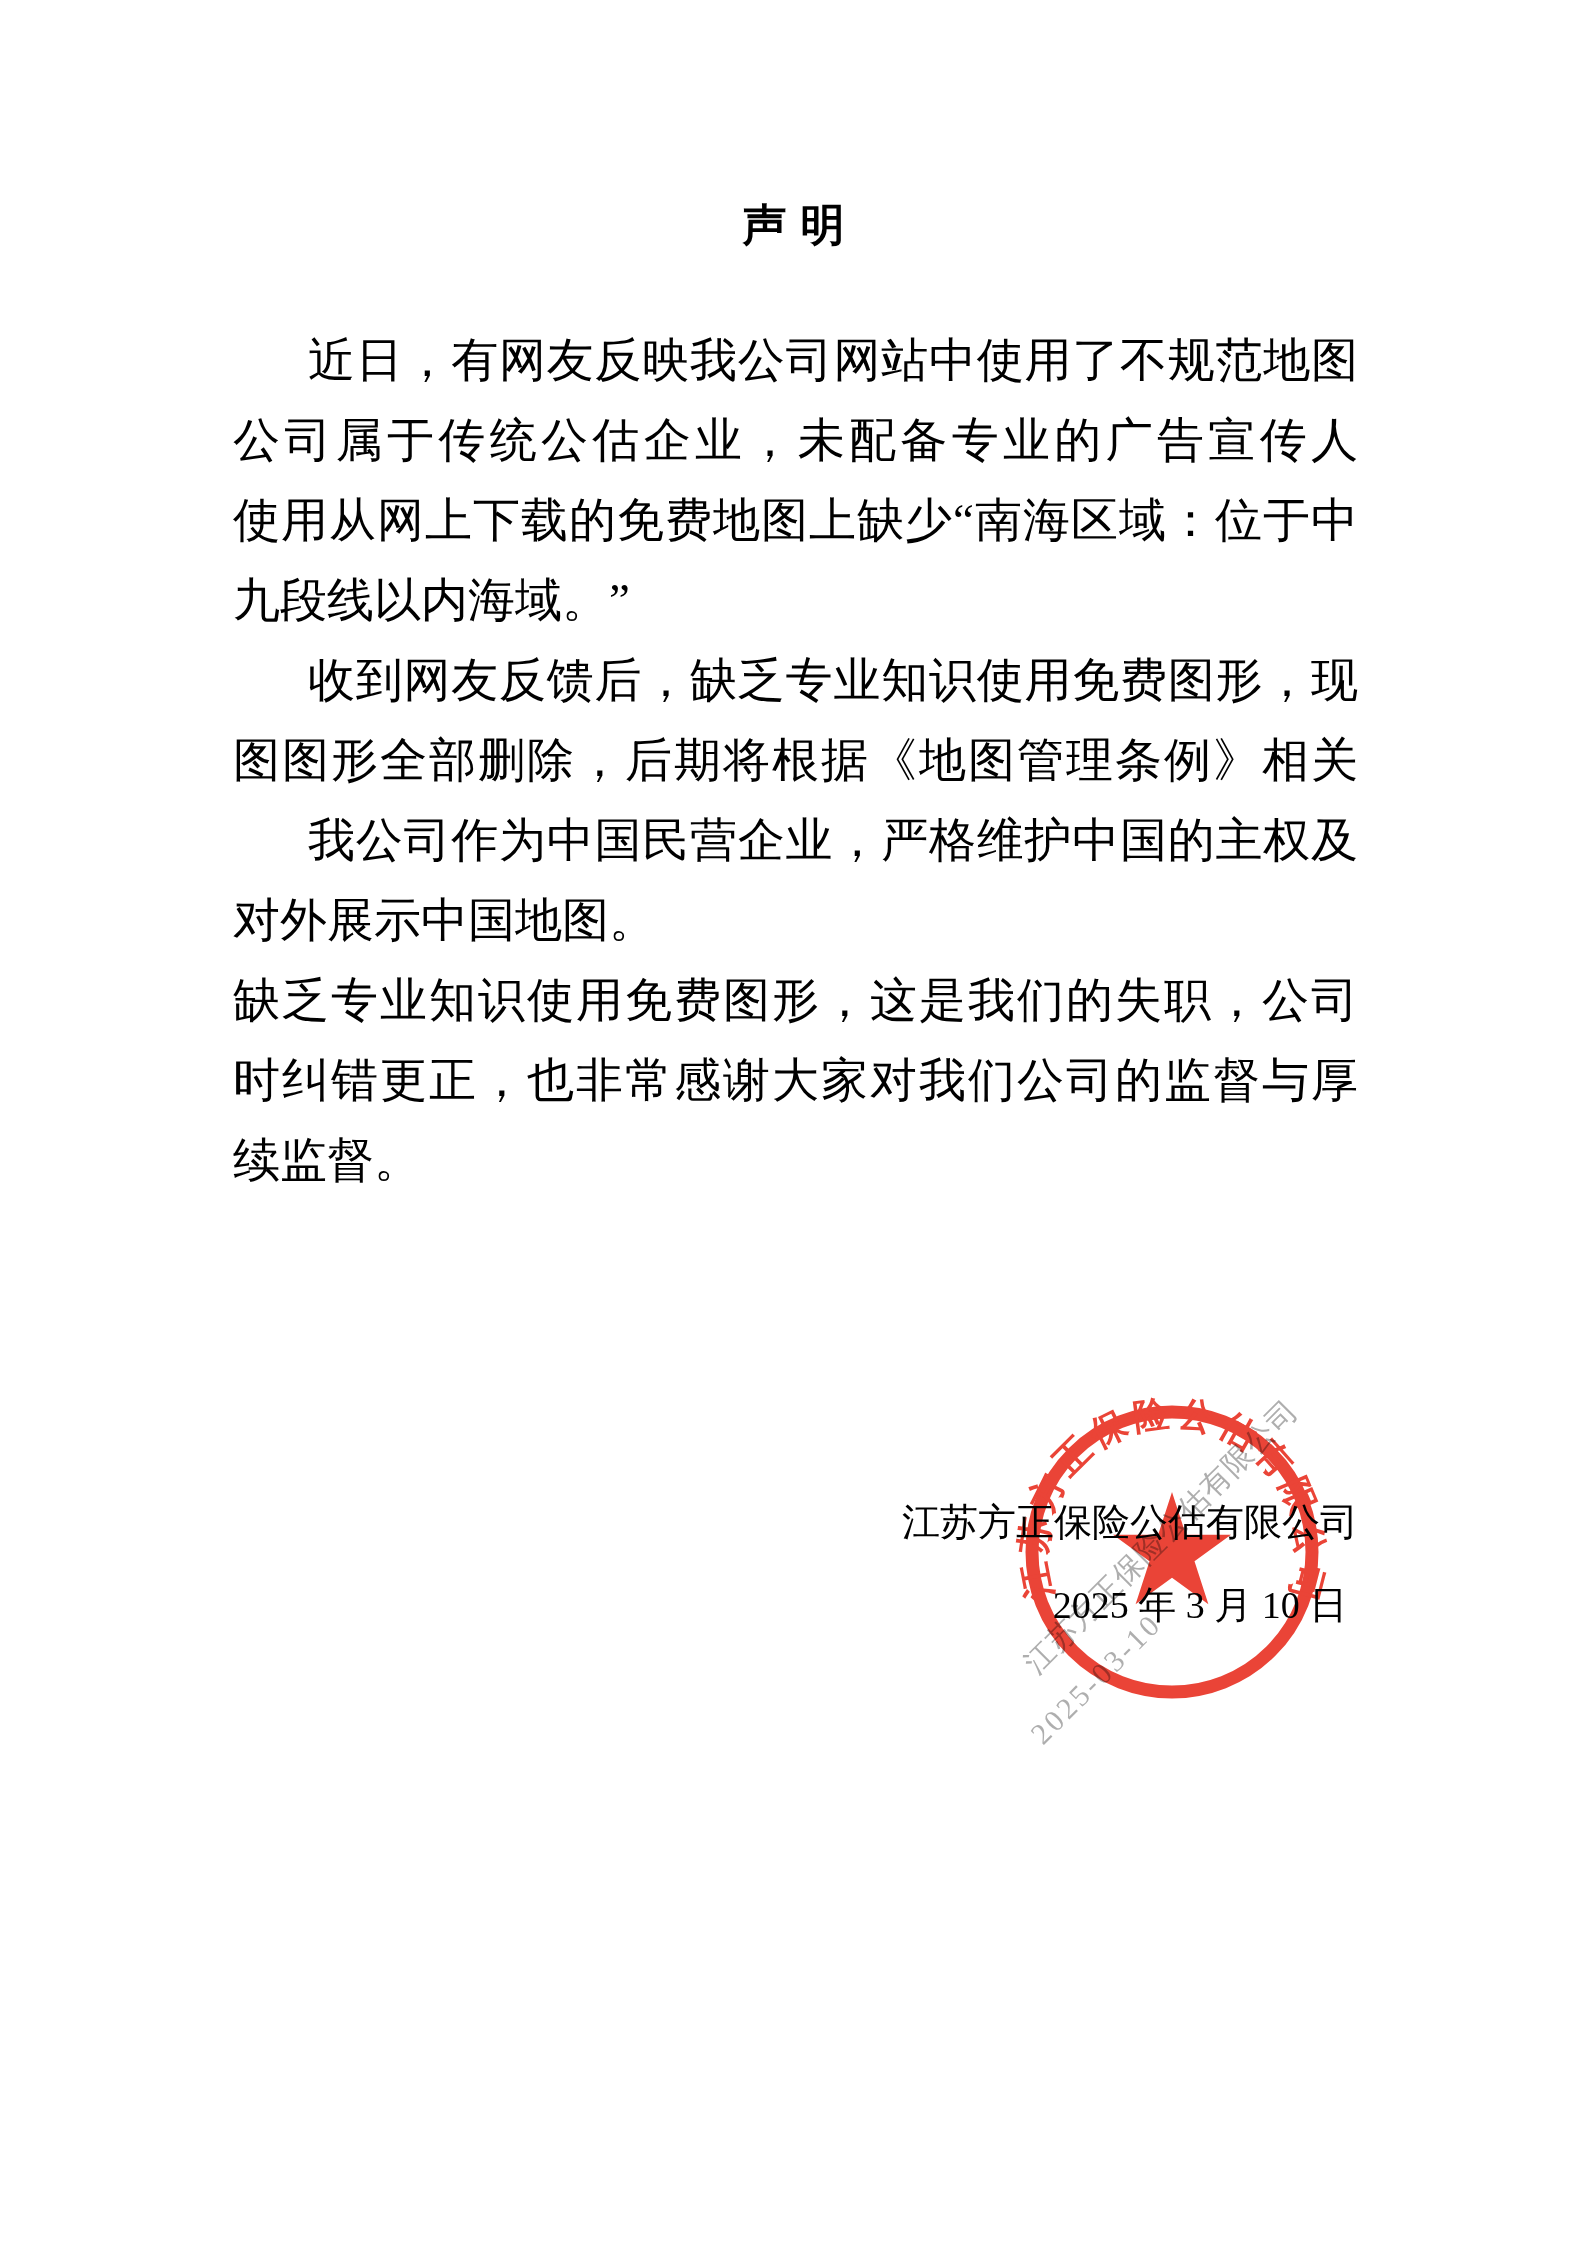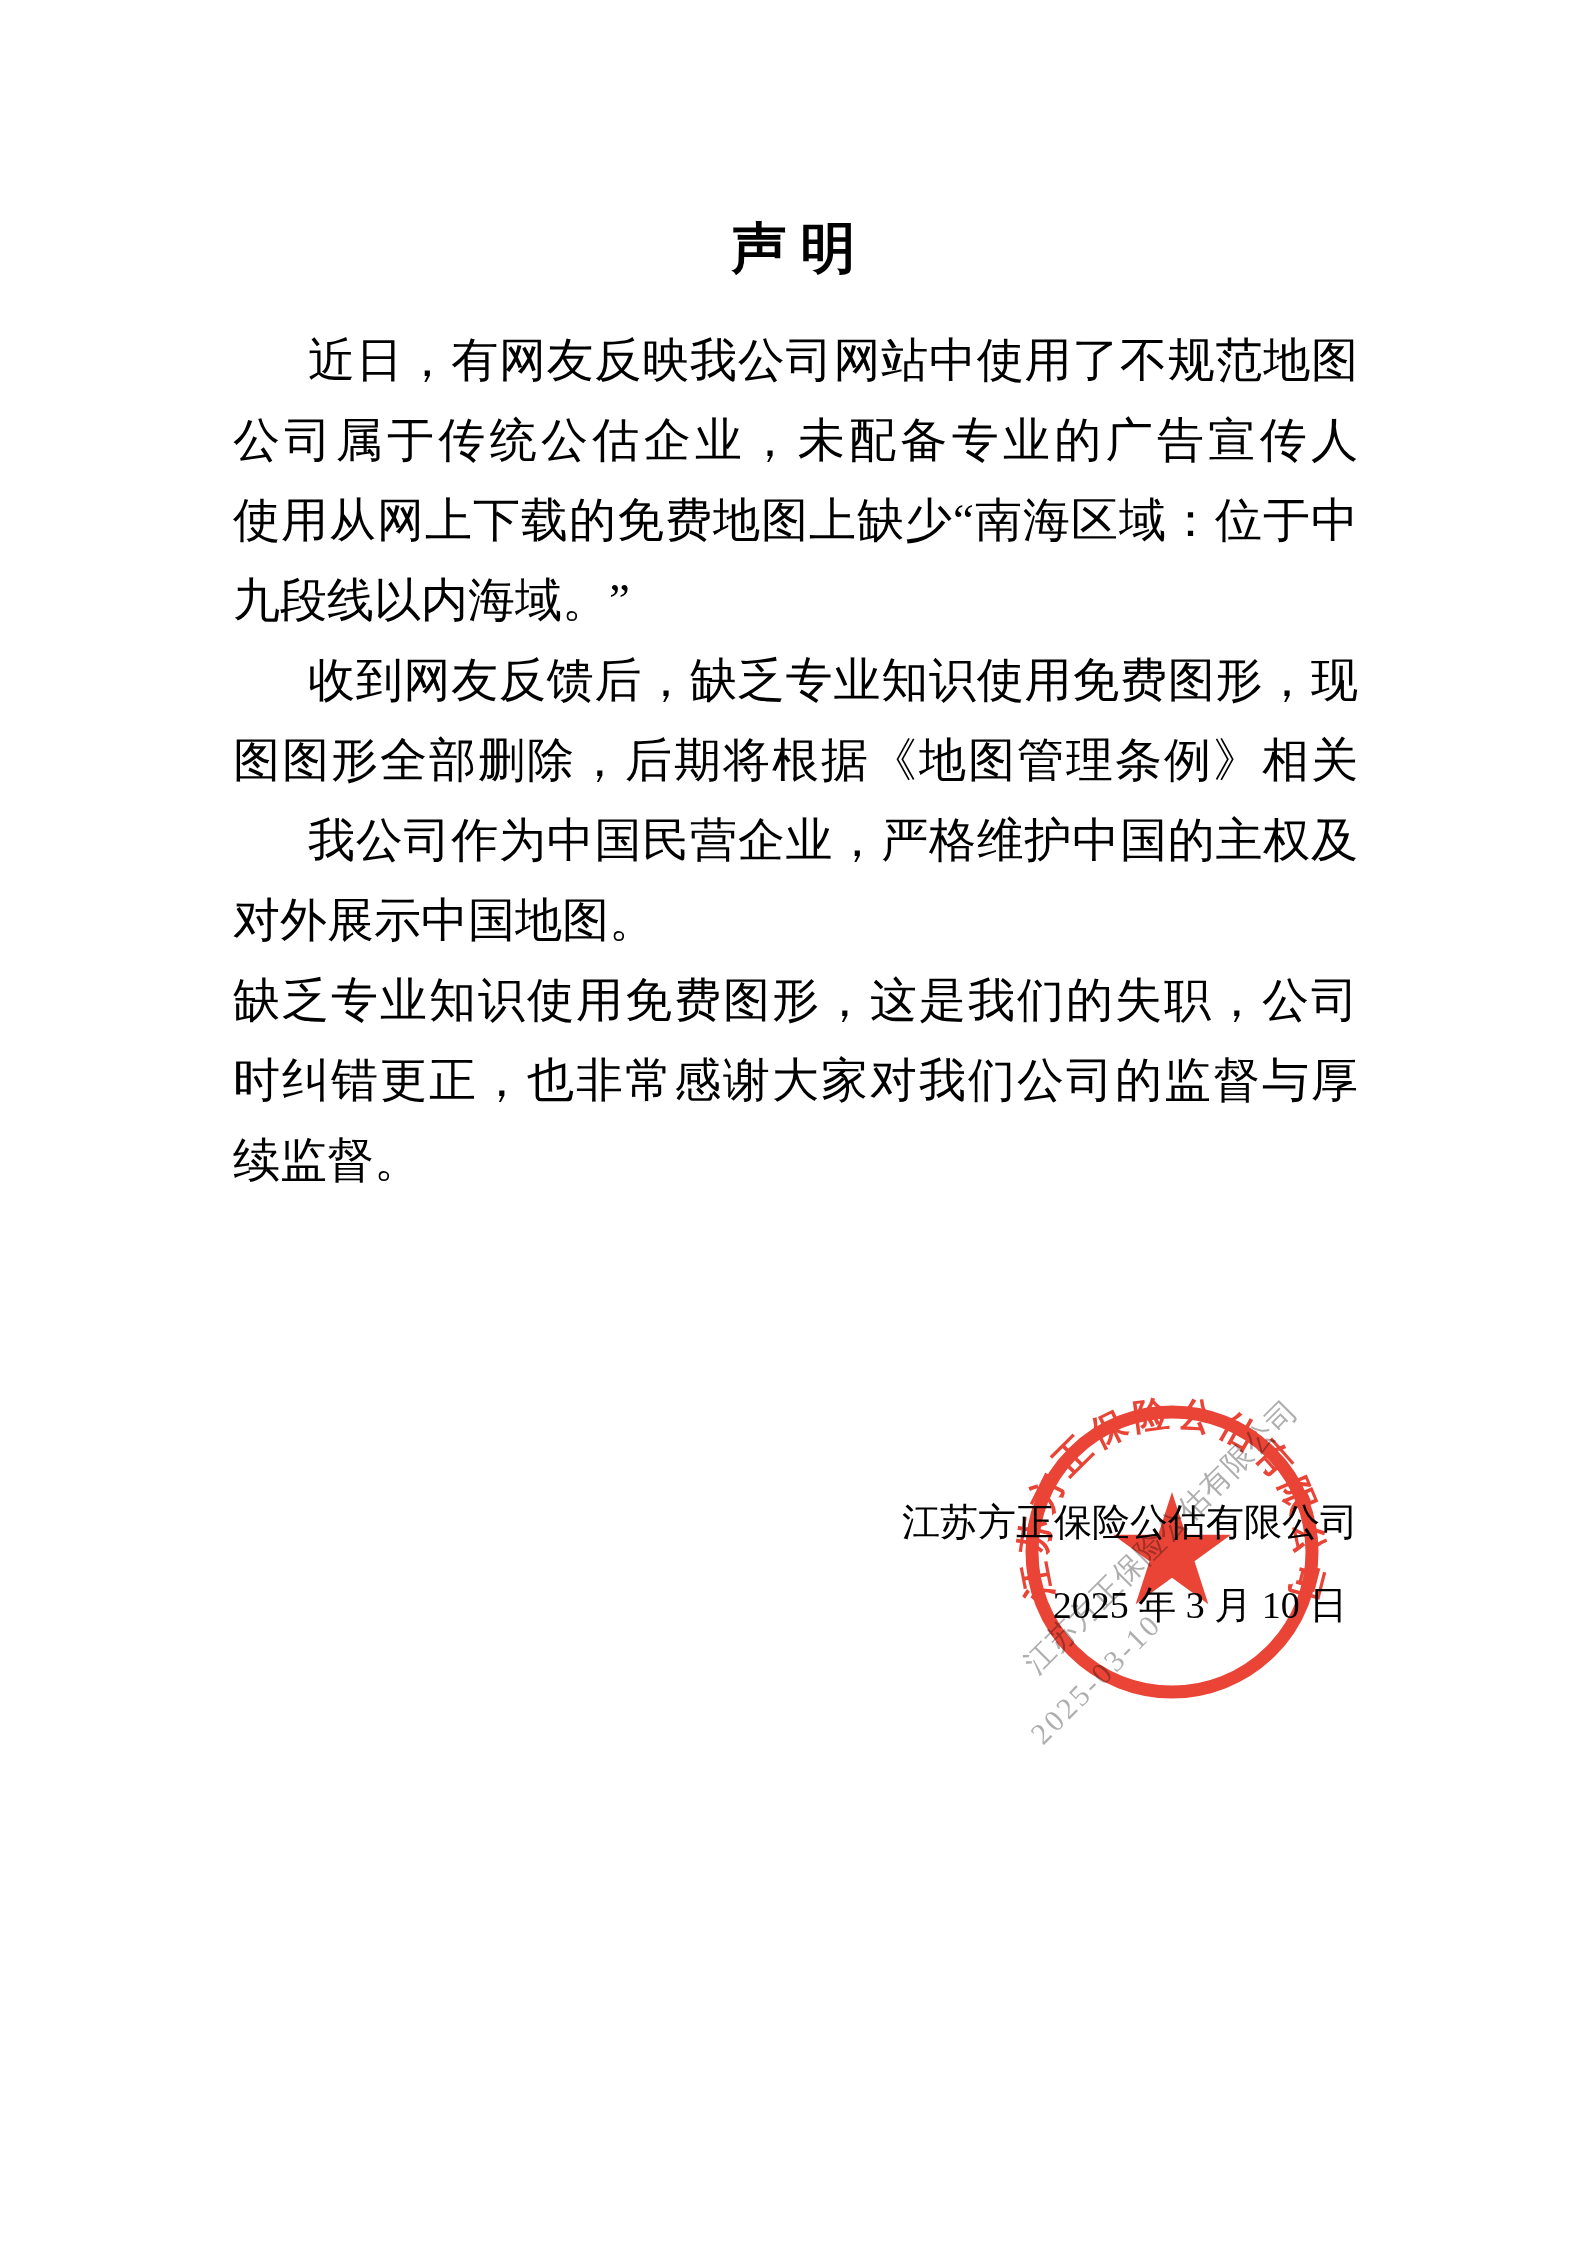--- a/index.html
+++ b/index.html
@@ -18,11 +18,11 @@
   }
   .doc-title {
     position: absolute;
-    top: 212px;
+    top: 196px;
     left: 0;
     width: 100%;
     text-align: center;
-    font-size: 55px;
+    font-size: 44px;
     font-weight: bold;
     letter-spacing: 14px;
     text-indent: 14px; 

